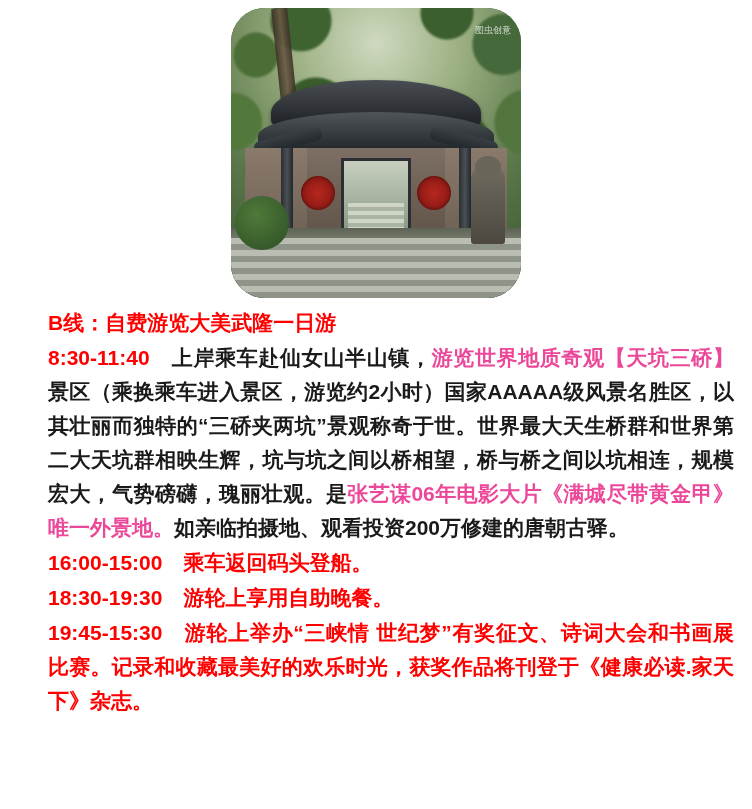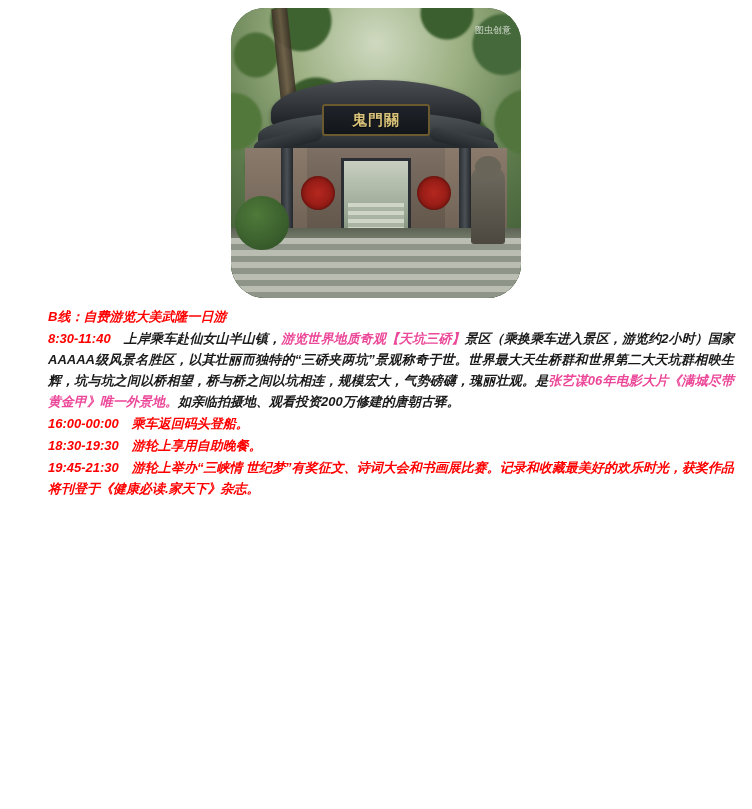--- a/index.html
+++ b/index.html
@@ -236,9 +236,6 @@
       <div class="doorway">
         <div class="steps-inner"></div>
       </div>
-      <div class="plaque">
-        <span>鬼門關</span>
-      </div>
       <div class="ground"></div>
       <div class="stairs"></div>
       <div class="lion"></div>

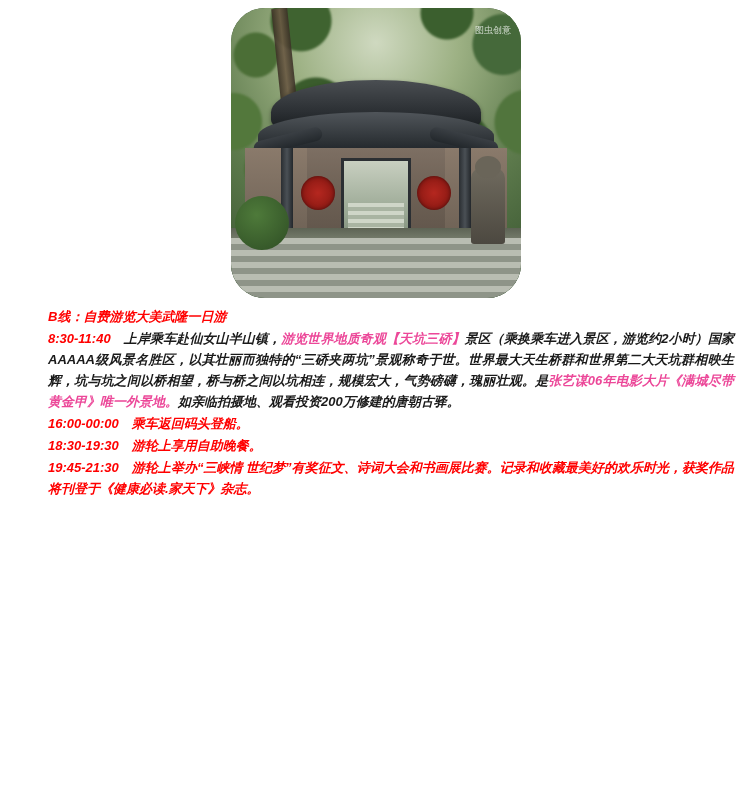--- a/index.html
+++ b/index.html
@@ -197,11 +197,10 @@
   .body-text {
     padding: 2px 10px 0 40px;
     font-family: "Liberation Sans", sans-serif;
-    font-size: 13px;
+    font-size: 21px;
     line-height: 1.62;
     font-weight: bold;
     color: #222222;
-    font-style: italic;
   }
   .p {
     margin: 0 0 1px 0;

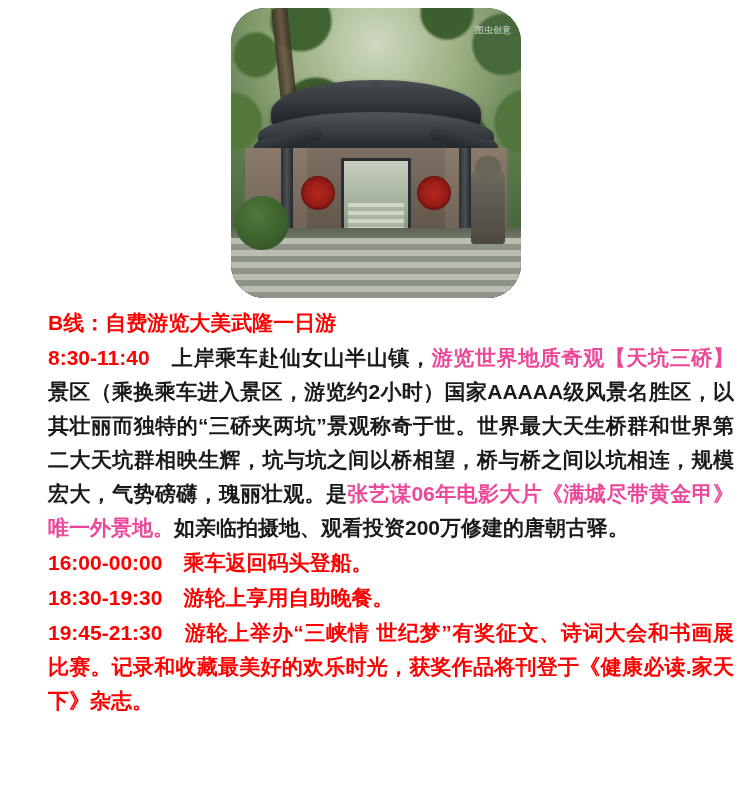--- a/index.html
+++ b/index.html
@@ -255,7 +255,7 @@
 
 
     <p class="p red">
-      <span>16:00-00:00</span><span>　乘车返回码头登船。</span>
+      <span>16:00-15:00</span><span>　乘车返回码头登船。</span>
     </p>
 
     <p class="p red">

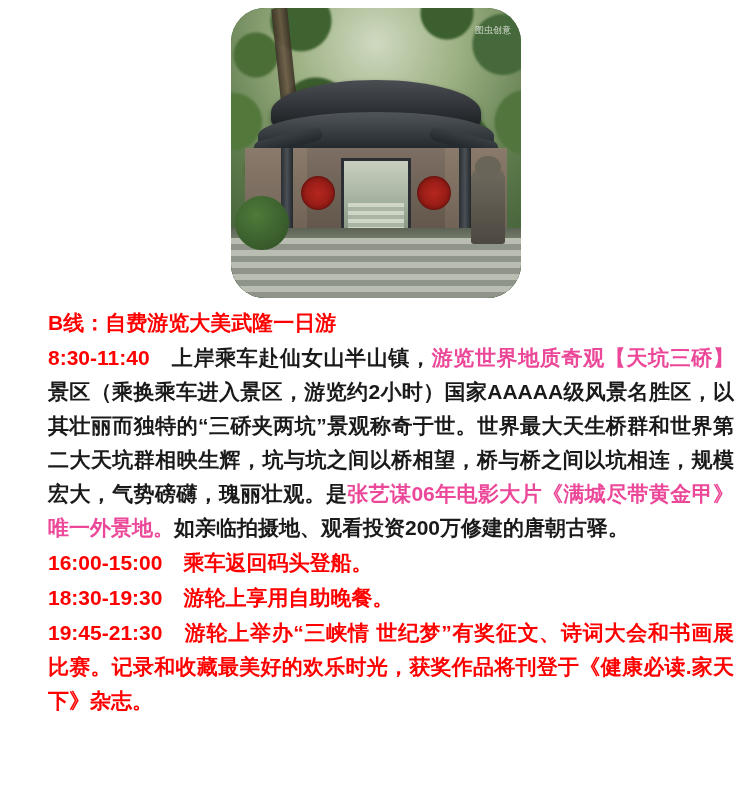--- a/index.html
+++ b/index.html
@@ -263,7 +263,7 @@
     </p>
 
     <p class="p red">
-      <span>19:45-21:30</span><span>　游轮上举办“三峡情 世纪梦”有奖征文、诗词大会和书画展比赛。记录和收藏最美好的欢乐时光，获奖作品将刊登于《健康必读.家天下》杂志。</span>
+      <span>19:45-15:30</span><span>　游轮上举办“三峡情 世纪梦”有奖征文、诗词大会和书画展比赛。记录和收藏最美好的欢乐时光，获奖作品将刊登于《健康必读.家天下》杂志。</span>
     </p>
 
   </div>

